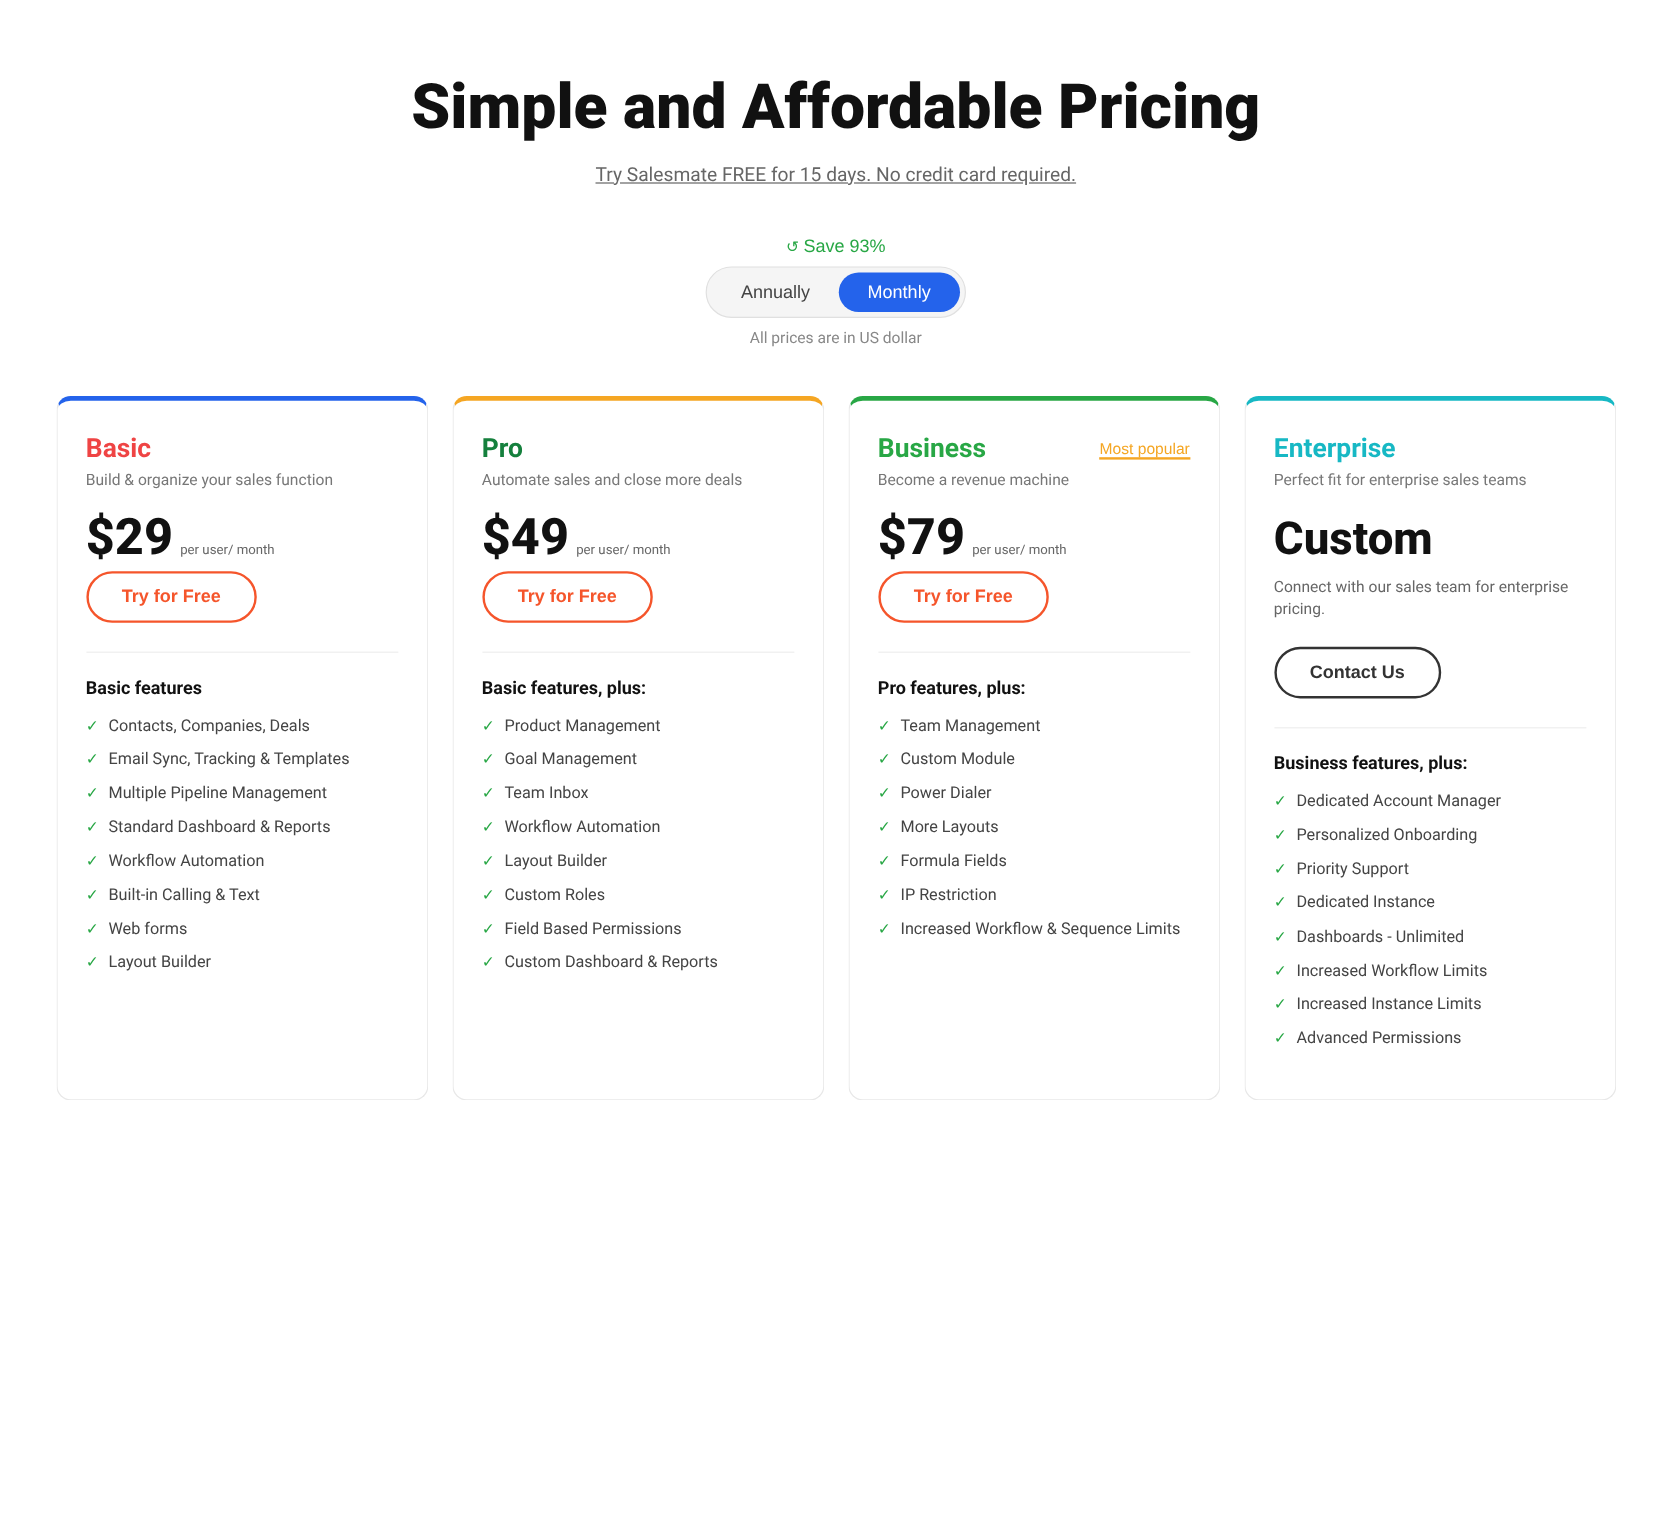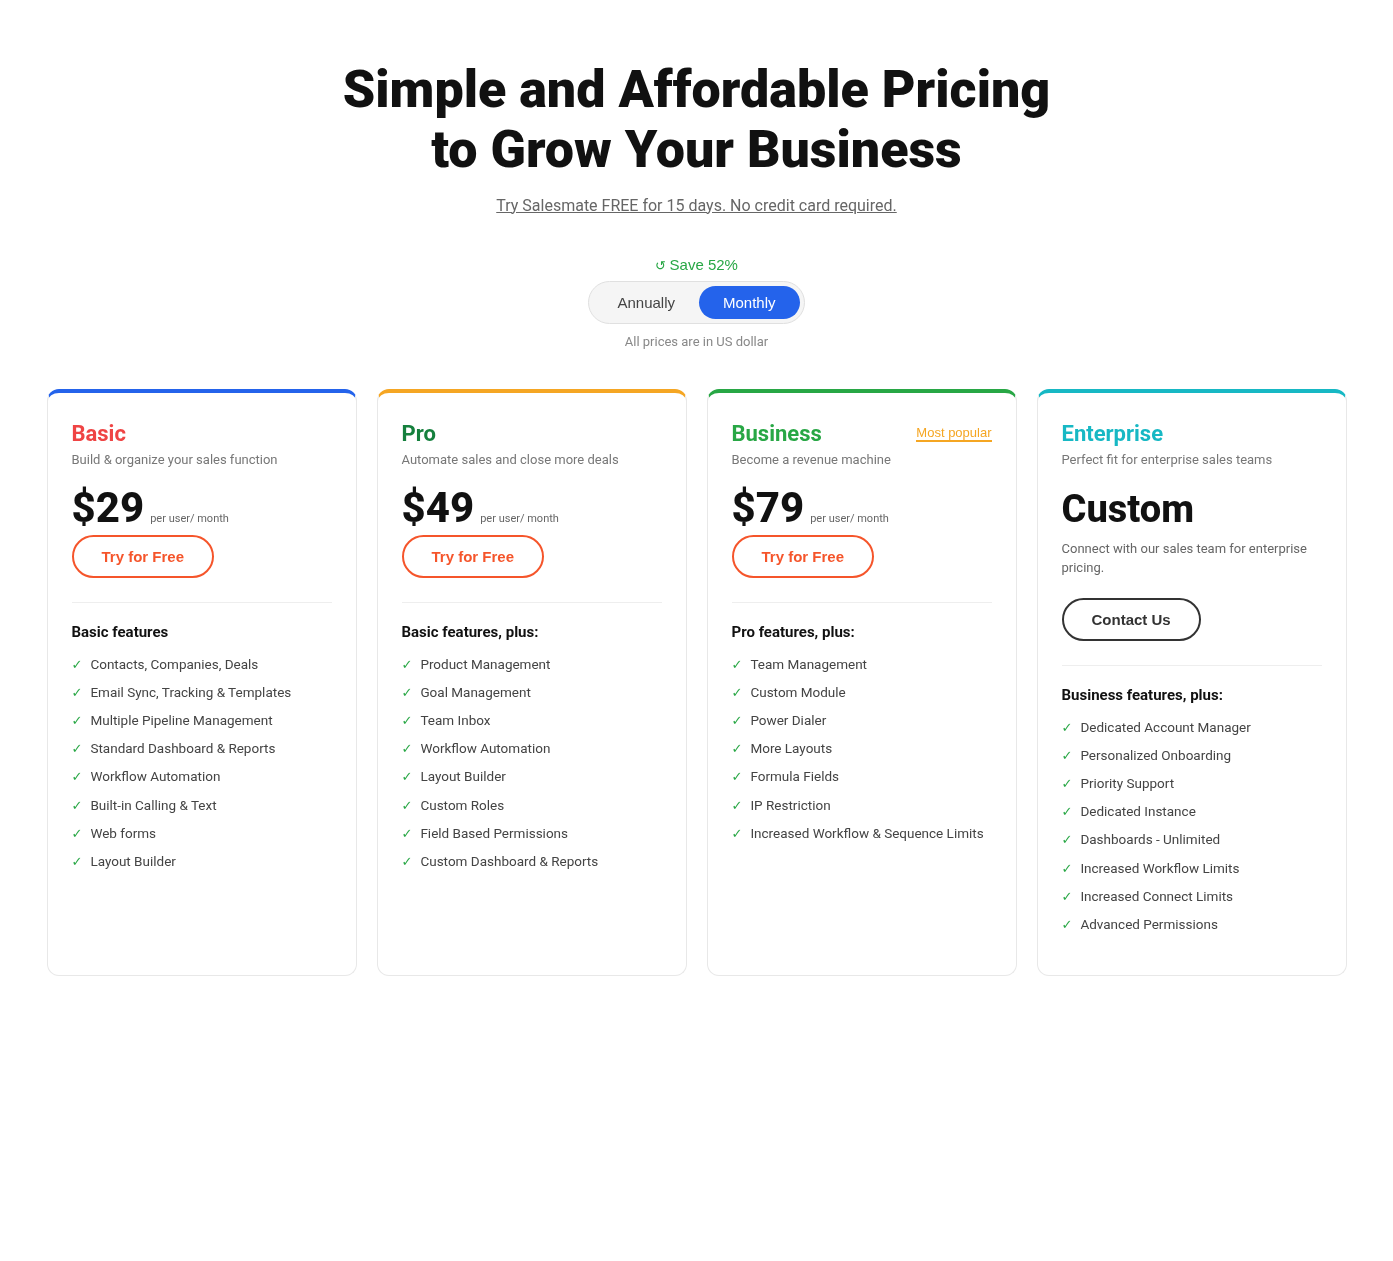--- a/index.html
+++ b/index.html
@@ -208,7 +208,6 @@
 <div class="header">
   <h1>
     <span>Simple and Affordable Pricing</span><br>
-    <span>to Grow Your Business</span>
   </h1>
   <p class="subtitle">Try Salesmate FREE for 15 days. No credit card required.</p>
 </div>

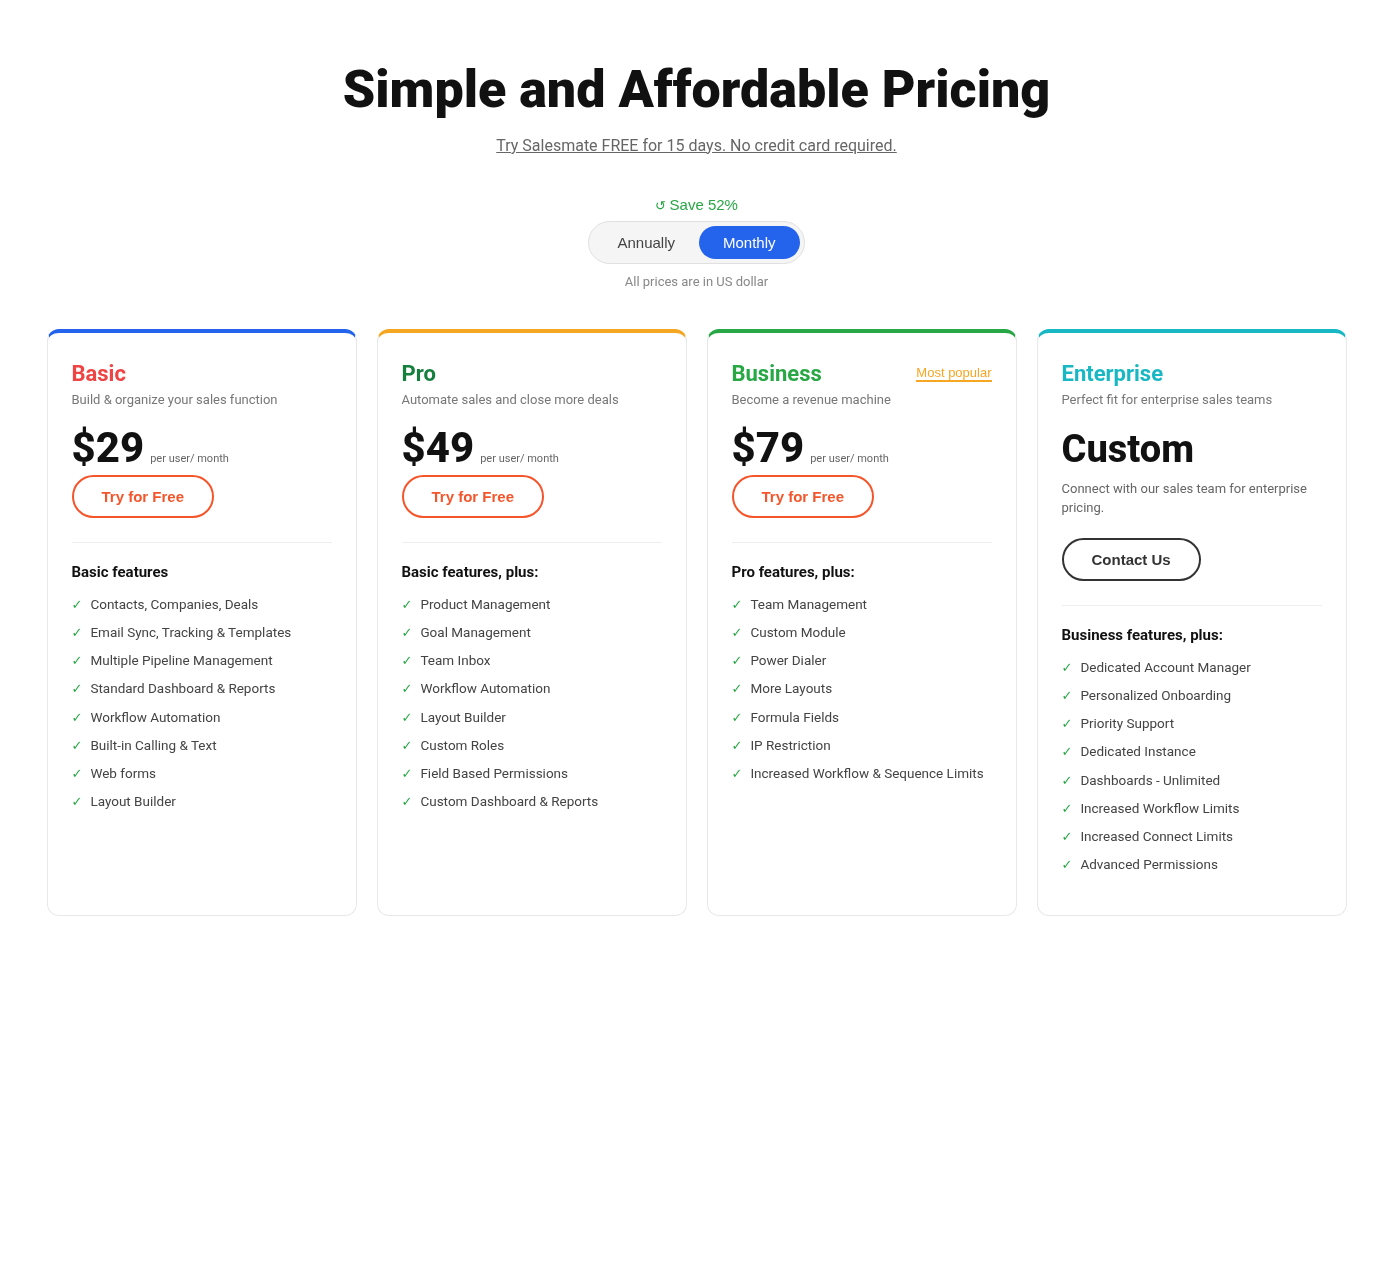--- a/index.html
+++ b/index.html
@@ -214,7 +214,7 @@
 
 <div class="toggle-section">
   <div>
-    <span class="save-badge">Save 52%</span>
+    <span class="save-badge">Save 93%</span>
   </div>
   <div class="toggle-pill">
     <button class="toggle-option">Annually</button>

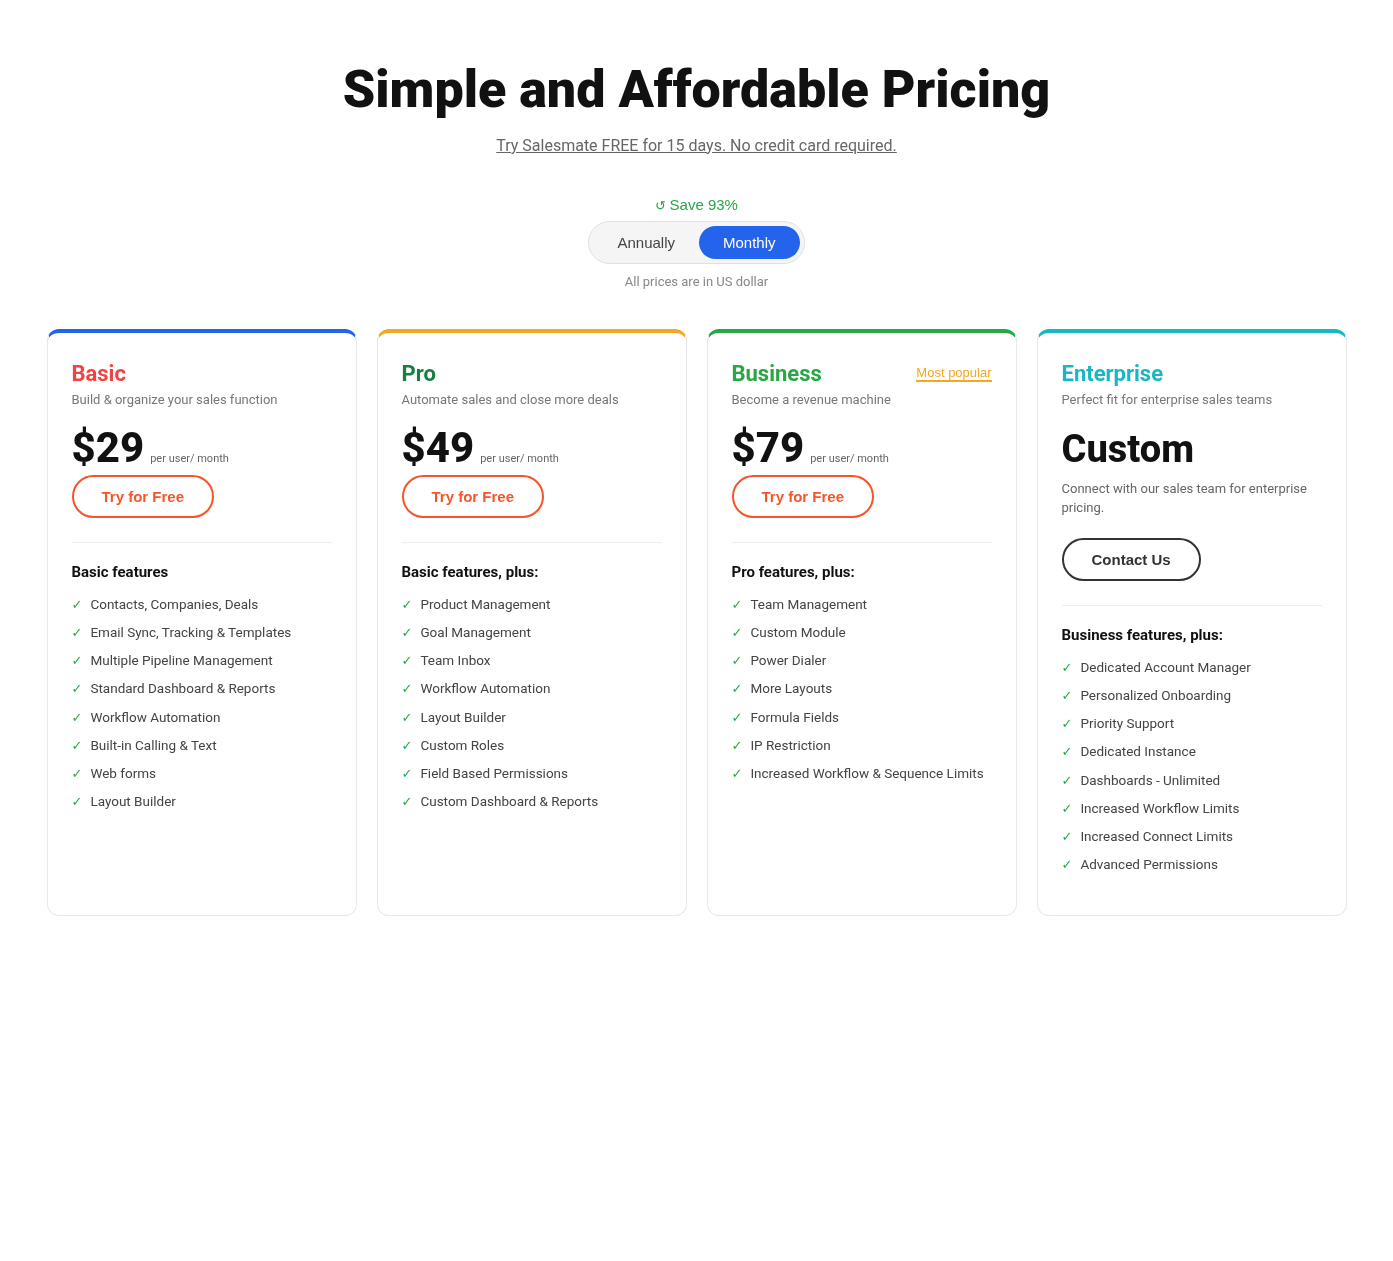--- a/index.html
+++ b/index.html
@@ -402,7 +402,7 @@
     </li>
         <li>
       <span class="check-icon">✓</span>
-      <span>Increased Connect Limits</span>
+      <span>Increased Instance Limits</span>
     </li>
         <li>
       <span class="check-icon">✓</span>

